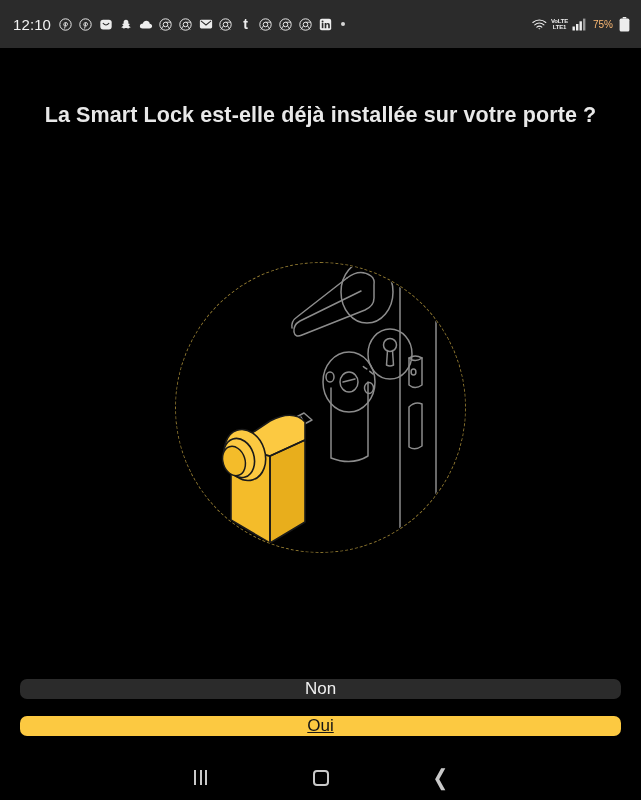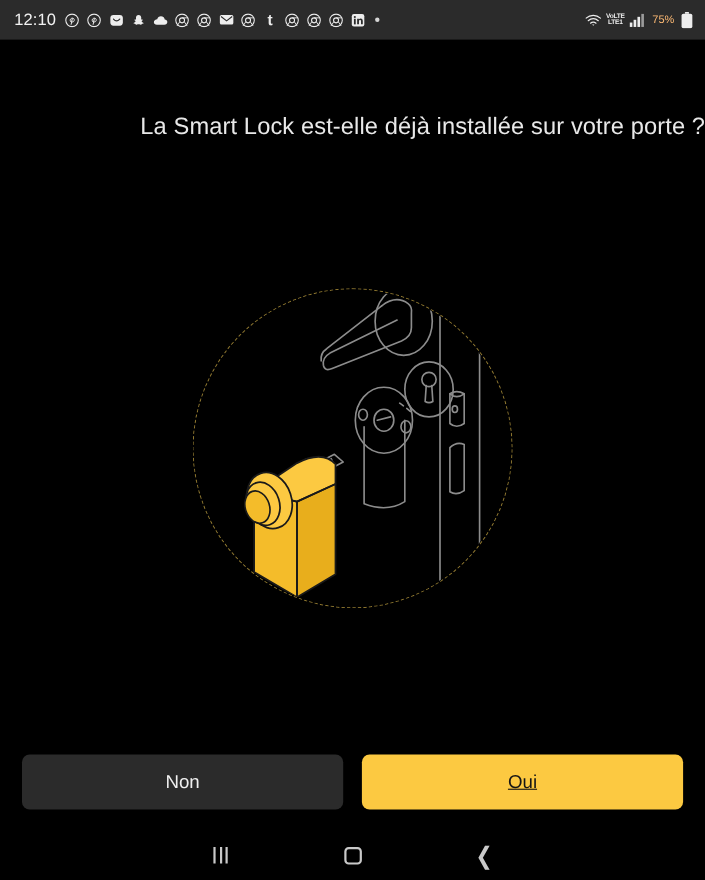--- a/index.html
+++ b/index.html
@@ -18,7 +18,7 @@
   
   .statusbar {
     position:absolute; top:0; left:0;
-    width:641px; height:36px;
+    width:641px; height:48px;
     background:#2b2b2b;
     display:flex; align-items:center;
     padding:0 9px 0 13px;

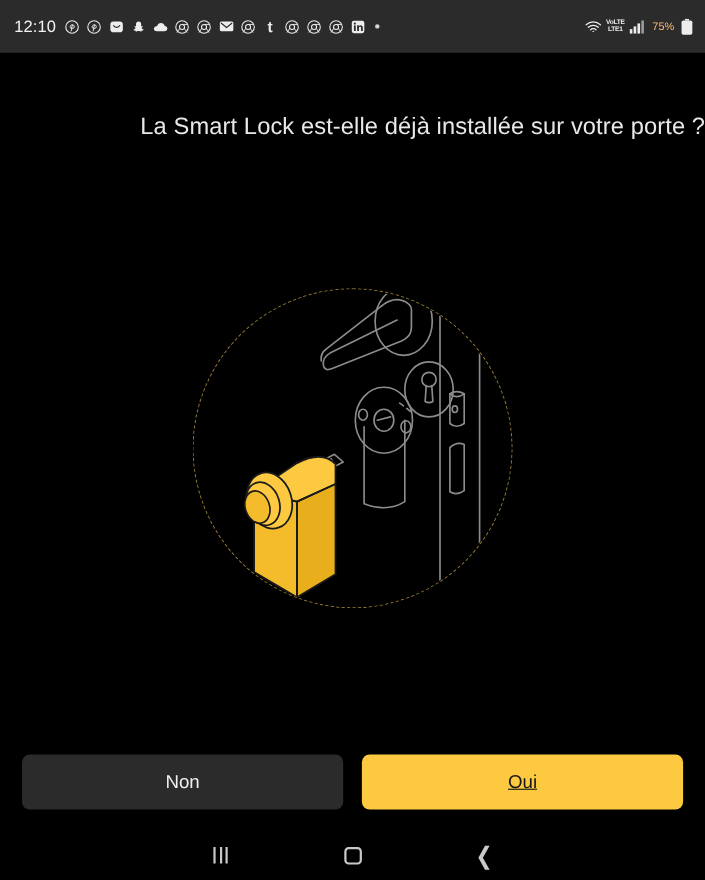--- a/index.html
+++ b/index.html
@@ -47,10 +47,10 @@
   
   .title {
     position:absolute; top:103px; left:0; width:641px;
-    text-align:right;
+    text-align:center;
     color:#e8e8e8;
     font-size:21.5px;
-    font-weight:400;
+    font-weight:700;
     letter-spacing:.1px;
   }
 

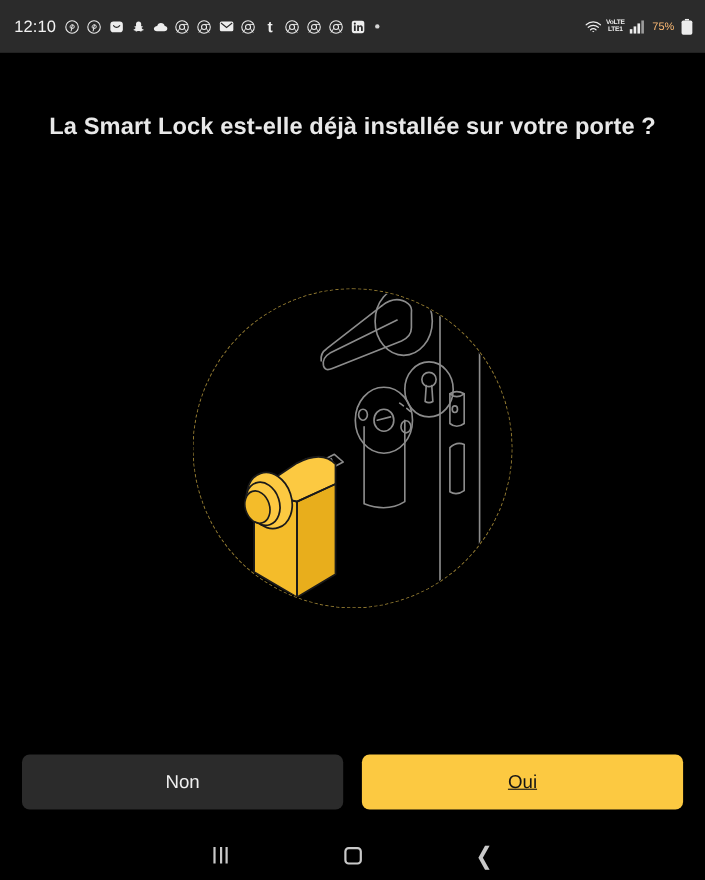--- a/index.html
+++ b/index.html
@@ -72,6 +72,7 @@
     width:641px;
     display:flex; gap:17px;
     padding:0 20px;
+    flex-direction:column;
   }
   .btn {
     flex:1; height:50px;

